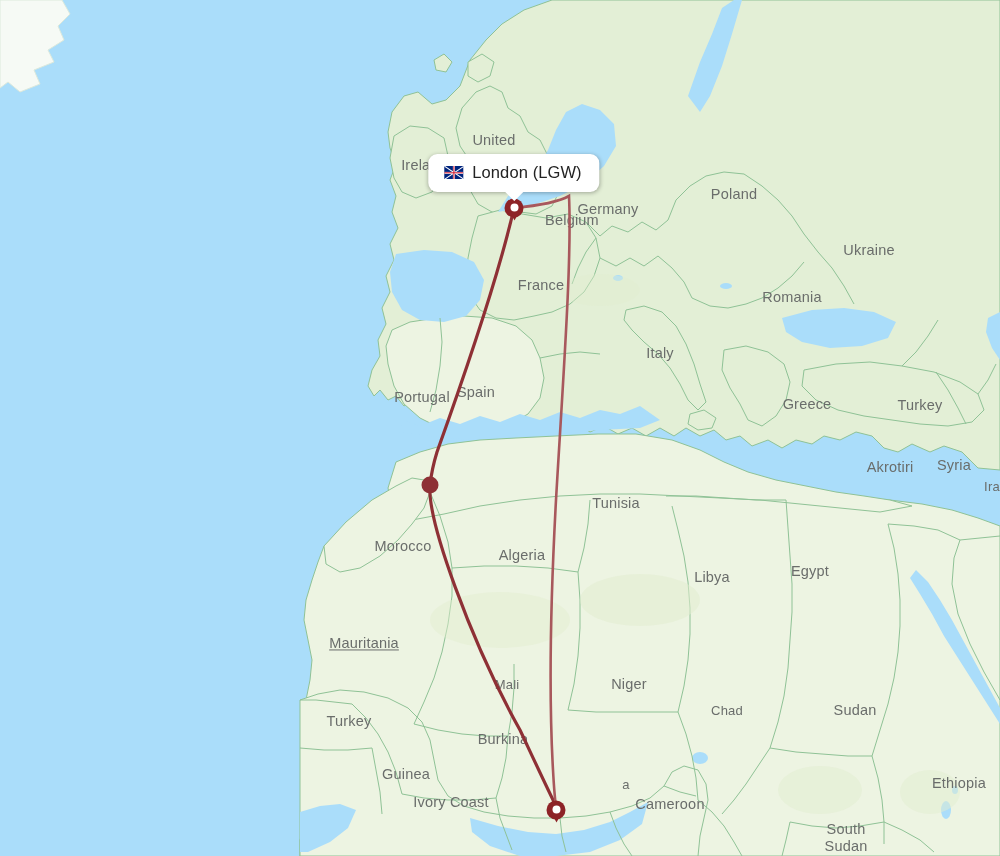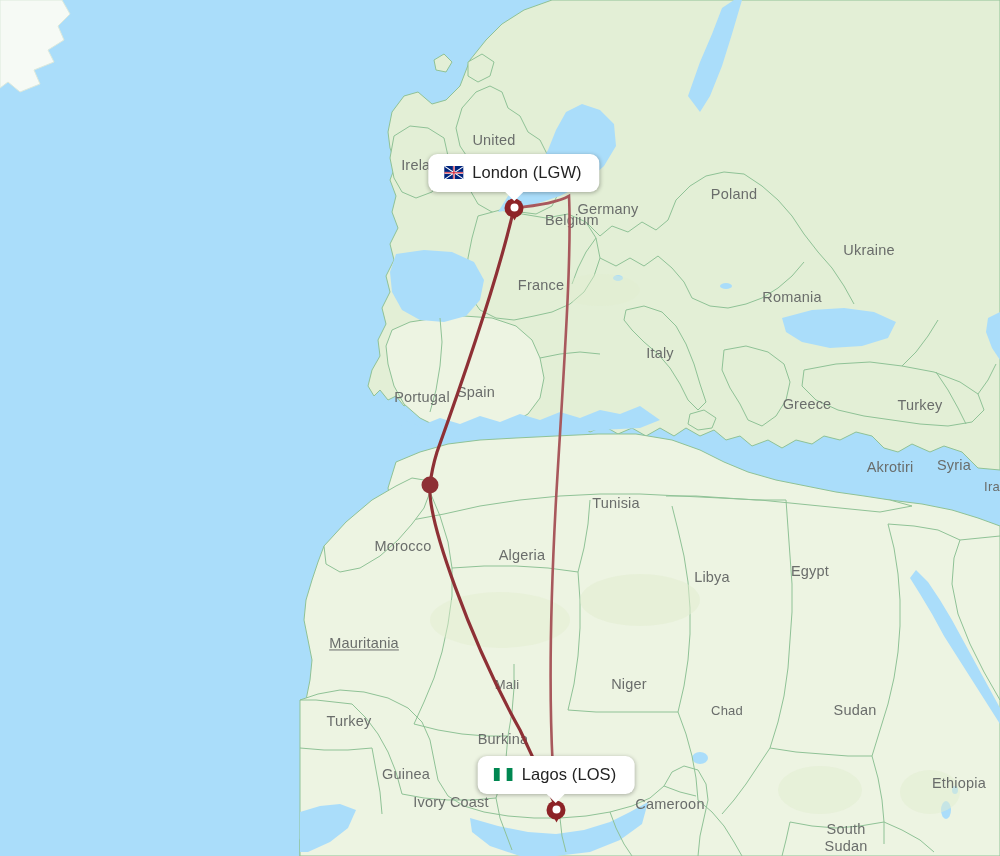--- a/index.html
+++ b/index.html
@@ -380,14 +380,6 @@
     <span class="tail"></span>
   </div>
 
-  <div class="callout" id="callout-destination" style="left: 556px; top: 794px;">
-    <span class="flag" id="flag-destination" style="background: rgb(255, 255, 255);">
-        <span style="position:absolute;left:0;top:0;width:33.34%;height:100%;background:#008751"></span>
-        <span style="position:absolute;right:0;top:0;width:33.34%;height:100%;background:#008751"></span>
-      </span>
-    <span class="cl-text">Lagos (LOS)</span>
-    <span class="tail"></span>
-  </div>
 
 </div>
 

